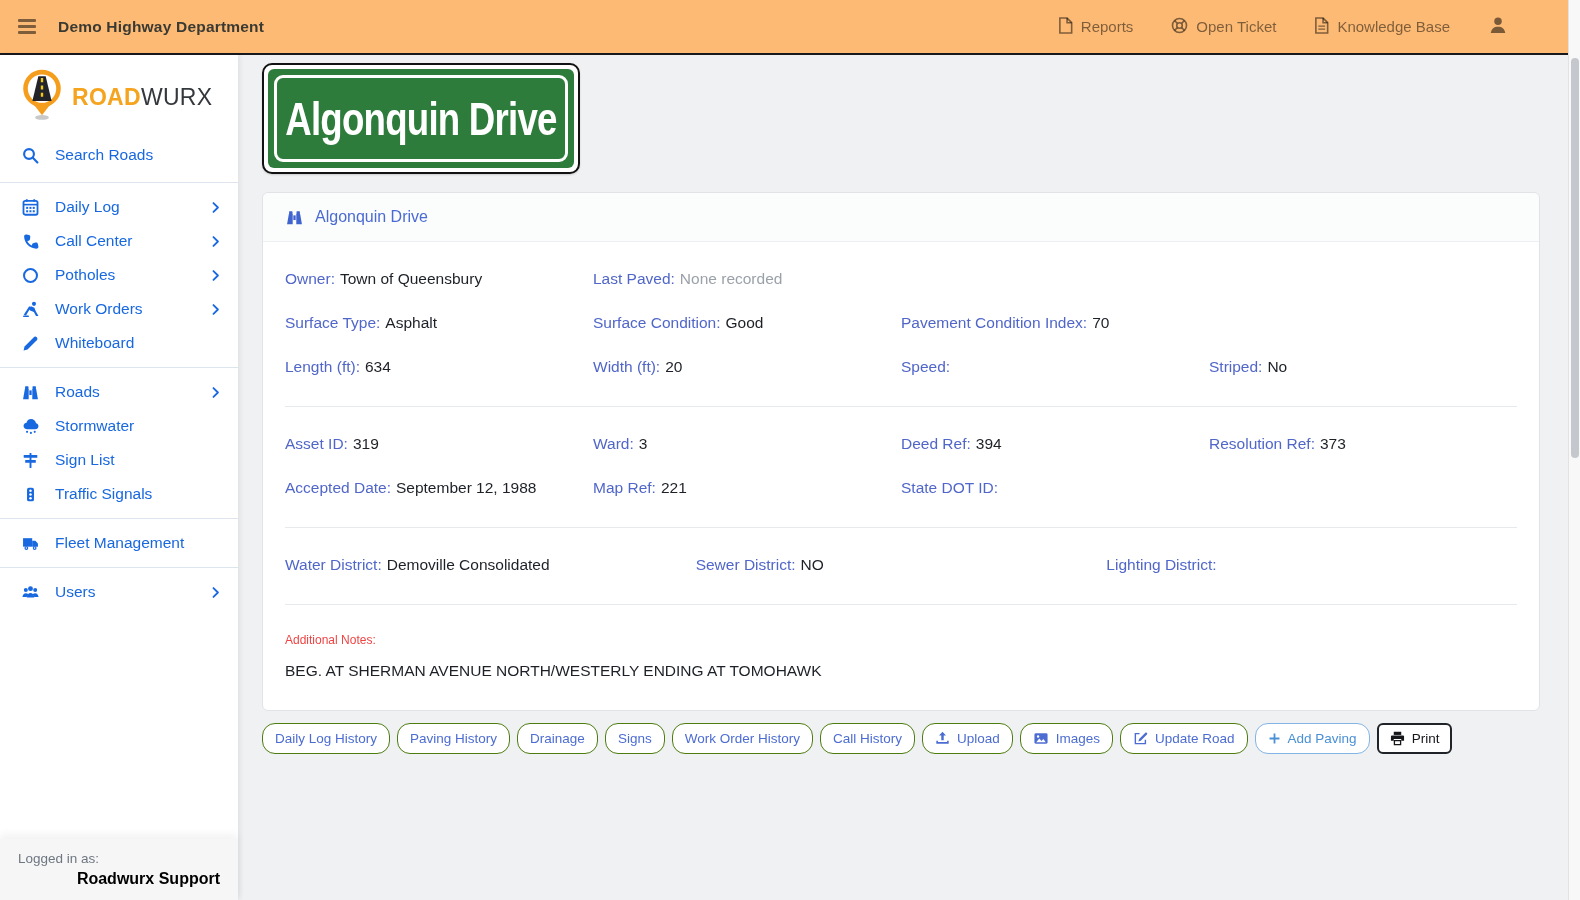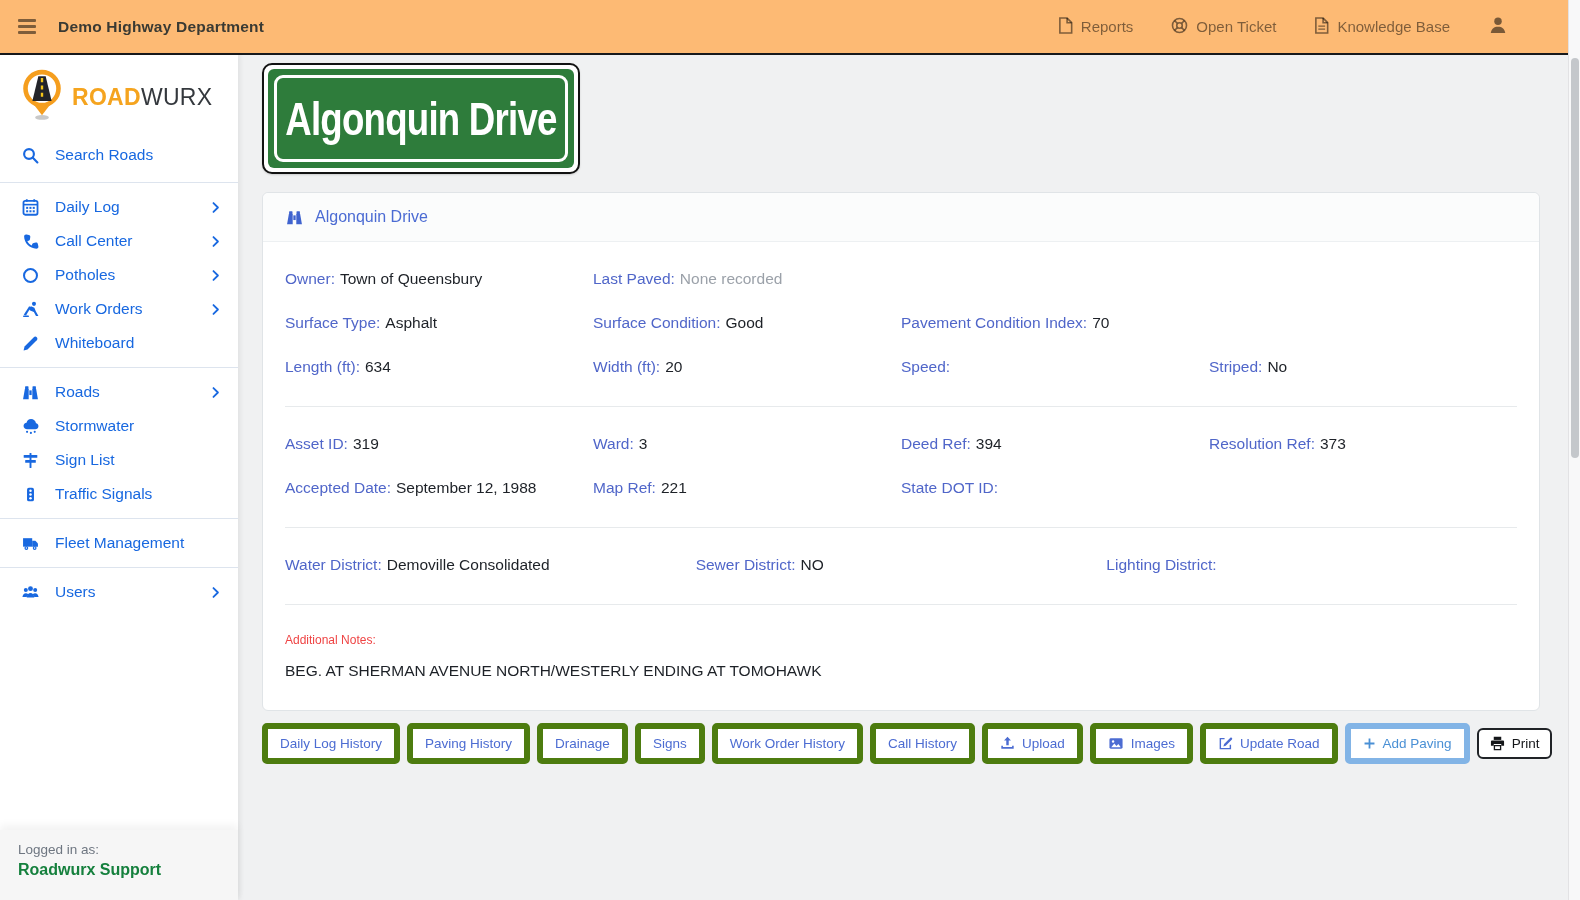--- a/index.html
+++ b/index.html
@@ -77,7 +77,7 @@
   .notes-text { color:#1d2127; font-size:15.5px; margin-top:15px; }
 
   .actions { display:flex; gap:7px; margin-top:12px; align-items:center; }
-  .btn { background:#fff; border:6px solid #4d7c0f; color:#4c6cd2; border-radius:5px;
+  .btn { background:#fff; border:1px solid #4d7c0f; color:#4c6cd2; border-radius:13px;
     padding:7px 12px; font-size:13.5px; font-family:"Liberation Sans",sans-serif;
     display:flex; align-items:center; gap:7px; white-space:nowrap; cursor:pointer; }
   .btn .icon { display:flex; }

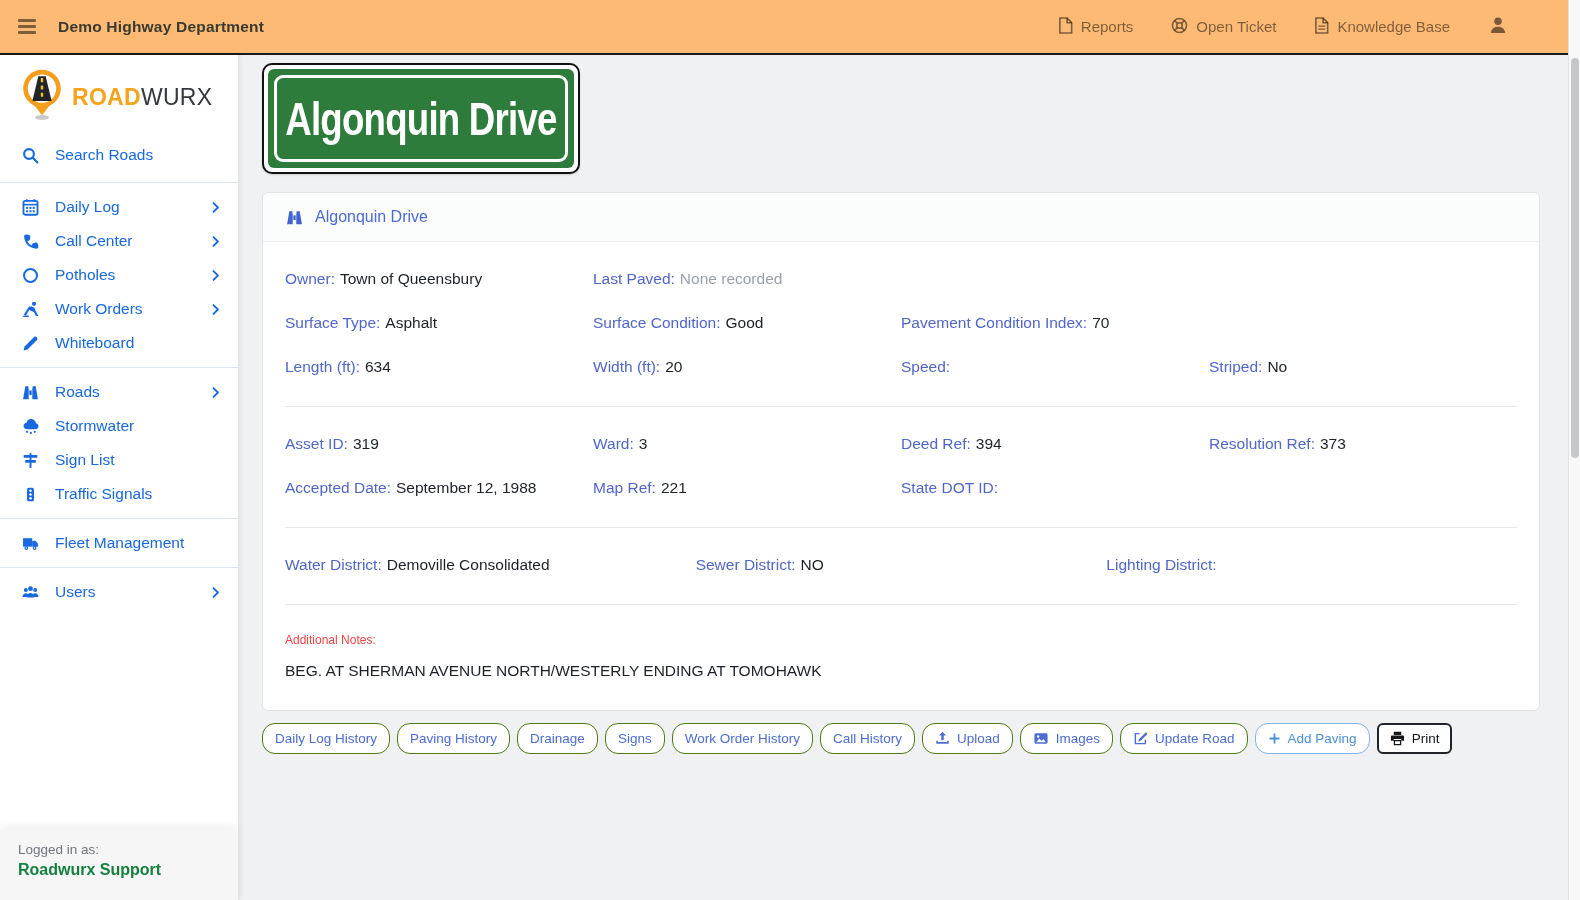--- a/index.html
+++ b/index.html
@@ -40,7 +40,7 @@
   .side-item .chev { margin-left:auto; display:flex; }
   .search-item { padding-top:11px; padding-bottom:11px; }
   .side-divider { border:none; border-top:1px solid #dde4ee; margin:7px 0; }
-  .sidebar-footer { position:absolute; bottom:0; left:0; right:0; padding:12px 18px 21px;
+  .sidebar-footer { position:absolute; bottom:0; left:0; right:0; padding:12px 18px 12px;
     background:#f6f6f6; box-shadow:0 -5px 8px rgba(0,0,0,.05); }
   .logged-as { color:#6e7681; font-size:13.5px; margin-bottom:4px; }
   .footer-user { color:#15803d; font-weight:700; font-size:16px; cursor:pointer; }

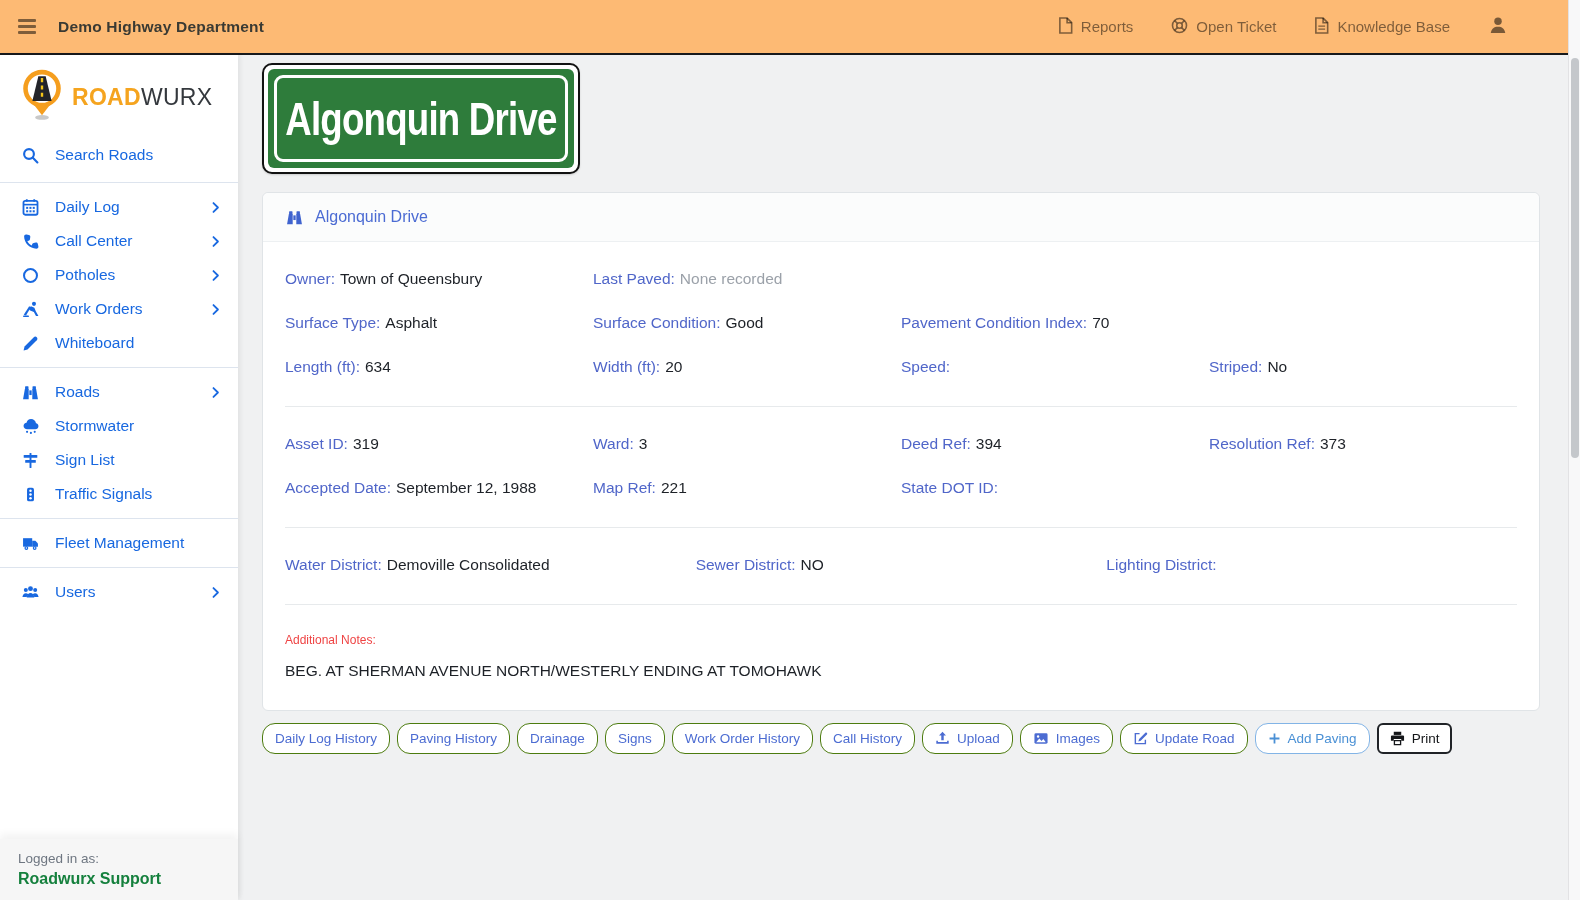--- a/index.html
+++ b/index.html
@@ -43,7 +43,7 @@
   .sidebar-footer { position:absolute; bottom:0; left:0; right:0; padding:12px 18px 12px;
     background:#f6f6f6; box-shadow:0 -5px 8px rgba(0,0,0,.05); }
   .logged-as { color:#6e7681; font-size:13.5px; margin-bottom:4px; }
-  .footer-user { color:#15803d; font-weight:700; font-size:16px; cursor:pointer; }
+  .footer-user { color:#000000; font-weight:700; font-size:16px; cursor:pointer;text-align:right; }
 
   
   .main { flex:1; padding:8px 28px 0 24px; overflow:hidden; }

